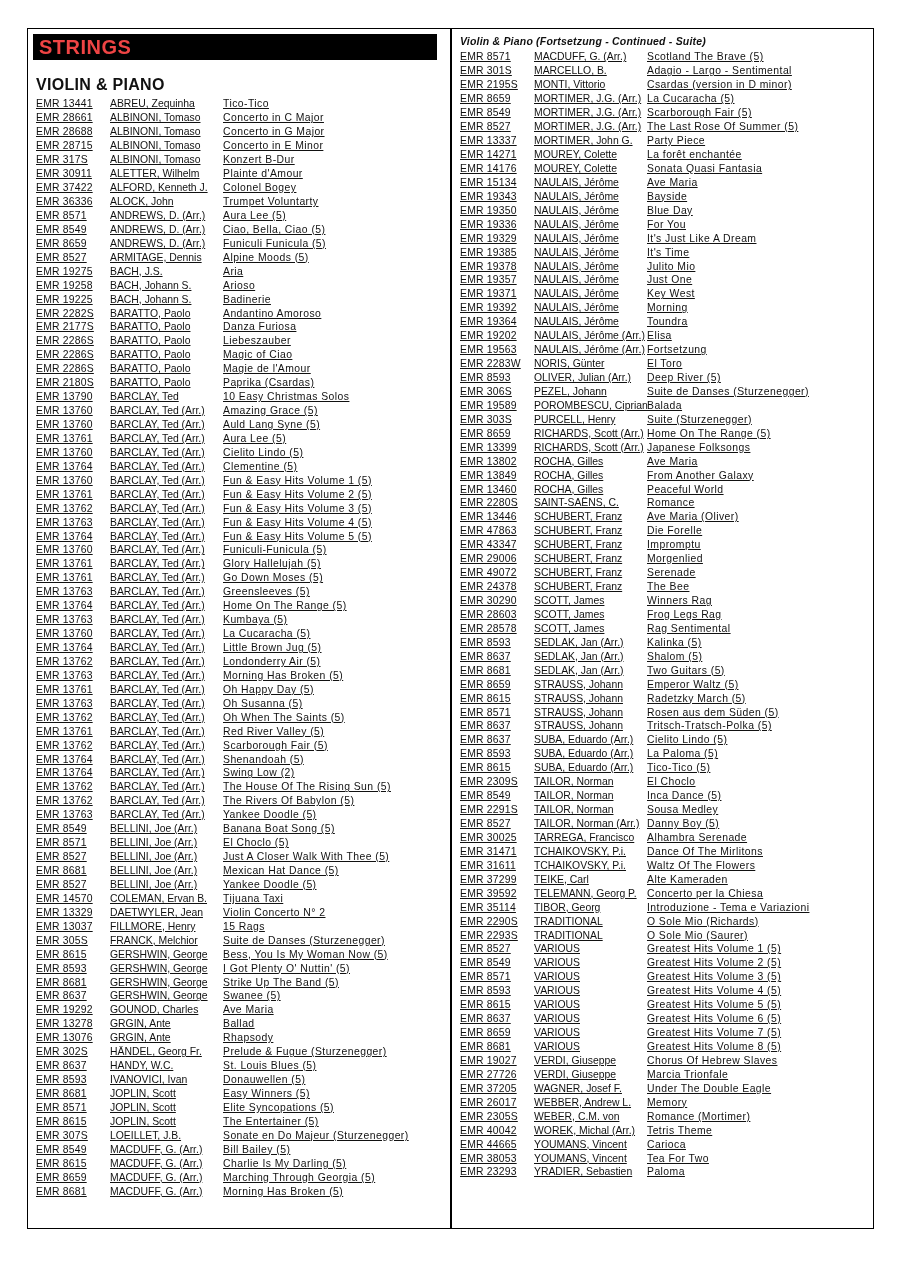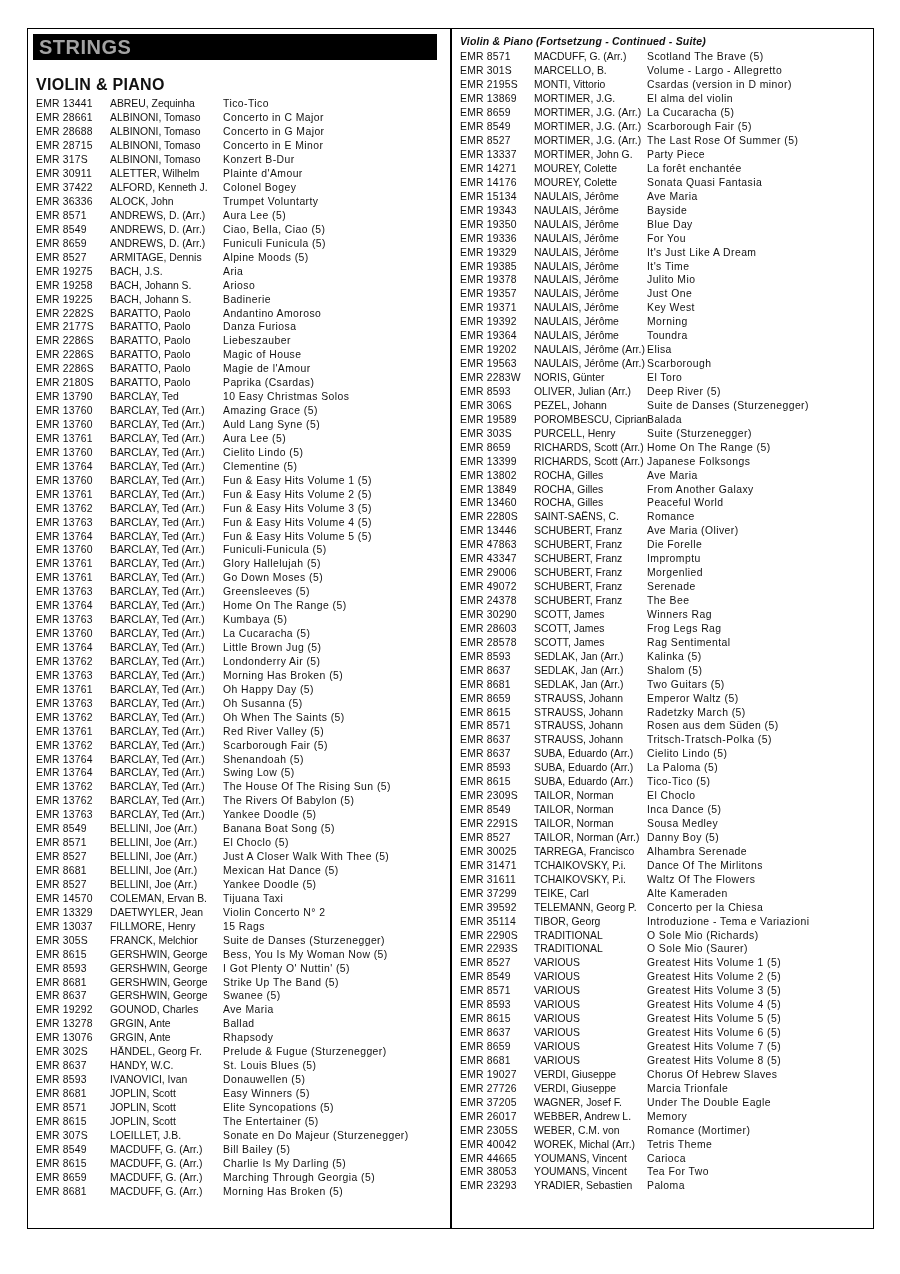--- a/index.html
+++ b/index.html
@@ -54,7 +54,7 @@
     width: 404px;
     height: 26px;
     background: #000000;
-    color: #a3a3a3;
+    color: #ef4444;
     font-size: 20px;
     font-weight: bold;
     line-height: 26px;

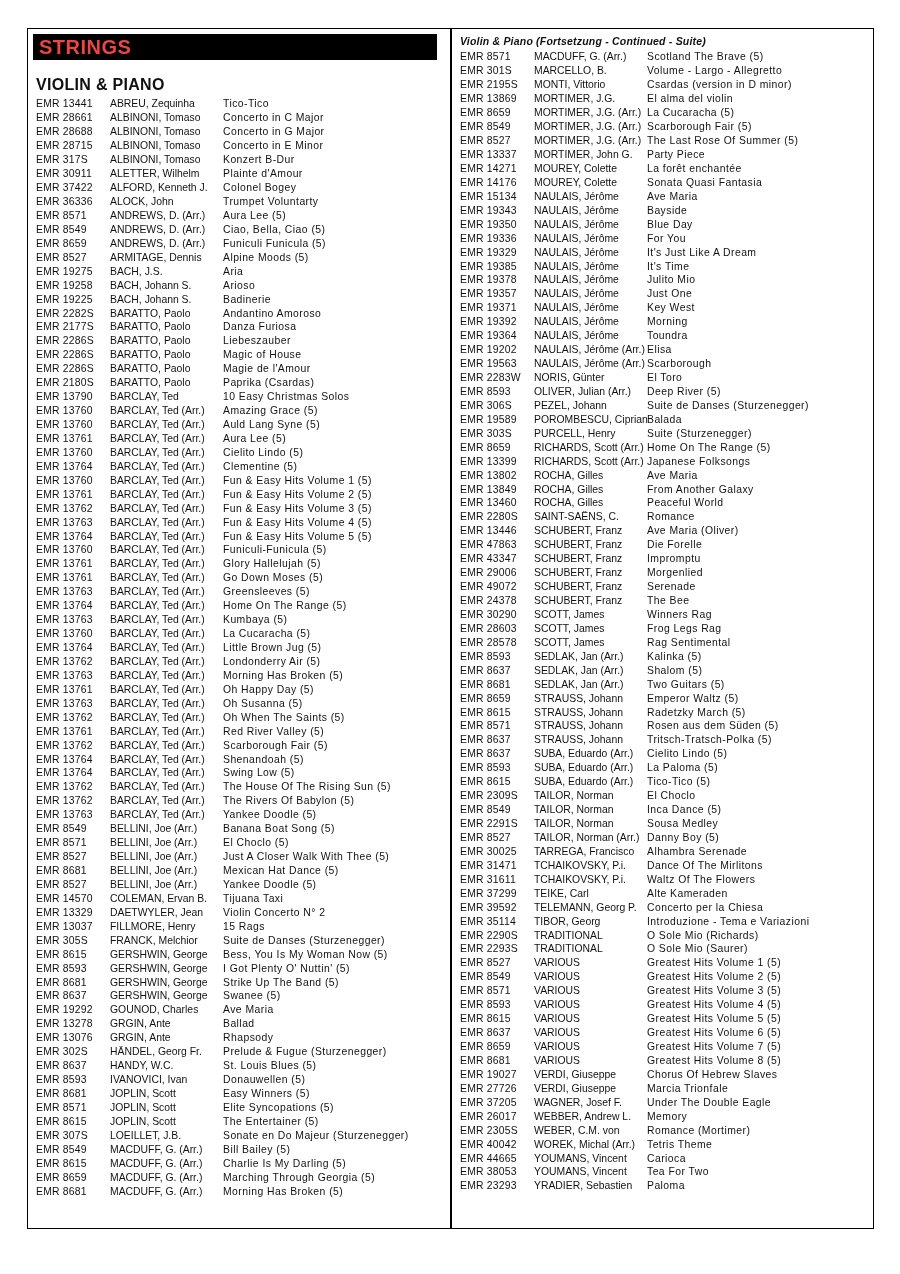--- a/index.html
+++ b/index.html
@@ -83,6 +83,7 @@
     position: absolute;
     left: 8px;
     right: 9px;
+    text-decoration: underline;
   }
   #left-rows  { top: 68px; }
   #right-rows { top: 21px; }

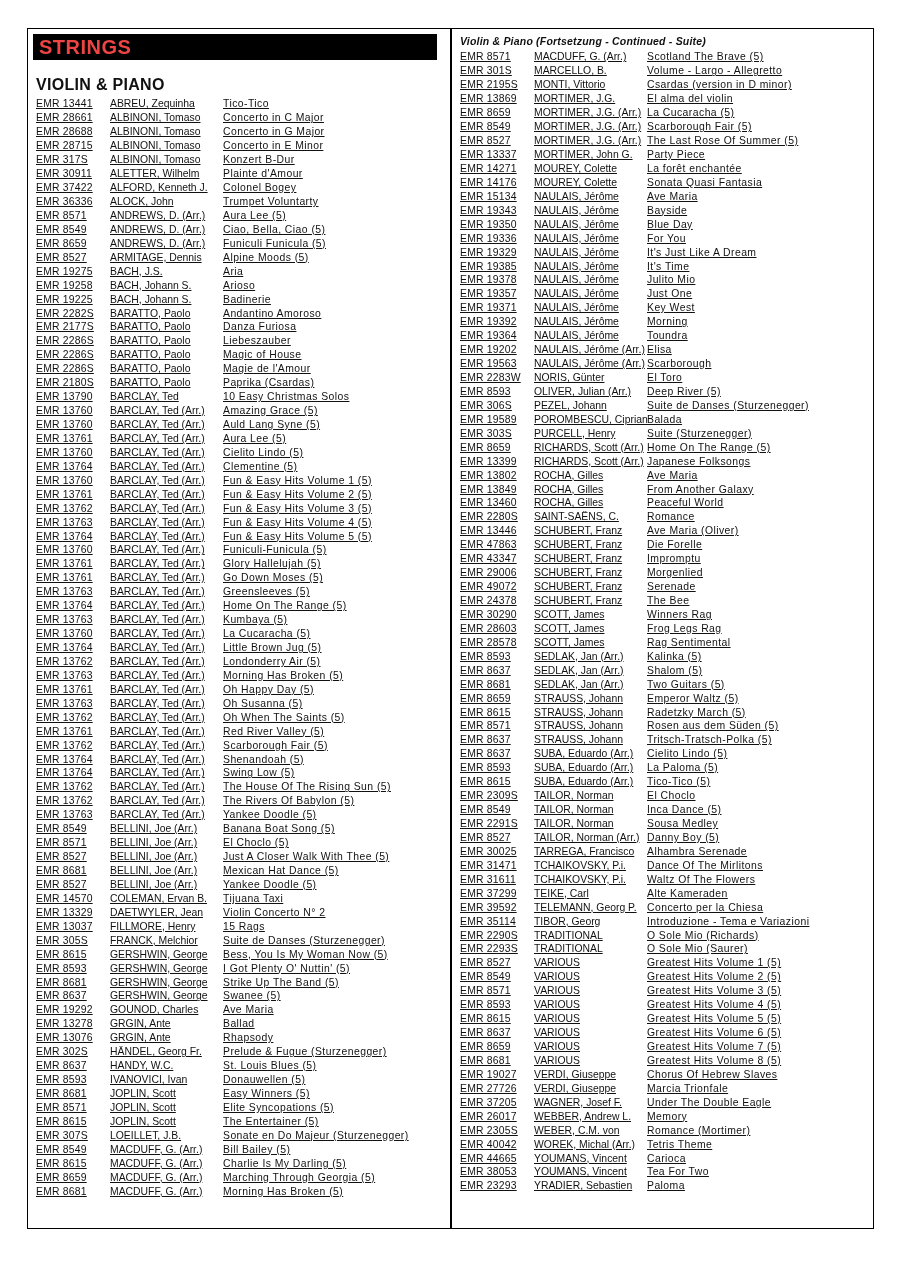--- a/index.html
+++ b/index.html
@@ -520,7 +520,7 @@
         <div class="row">
           <span class="cell ref">EMR 301S</span>
           <span class="cell composer">MARCELLO, B.</span>
-          <span class="cell title">Volume - Largo - Allegretto</span>
+          <span class="cell title">Adagio - Largo - Sentimental</span>
         </div>
         <div class="row">
           <span class="cell ref">EMR 2195S</span>

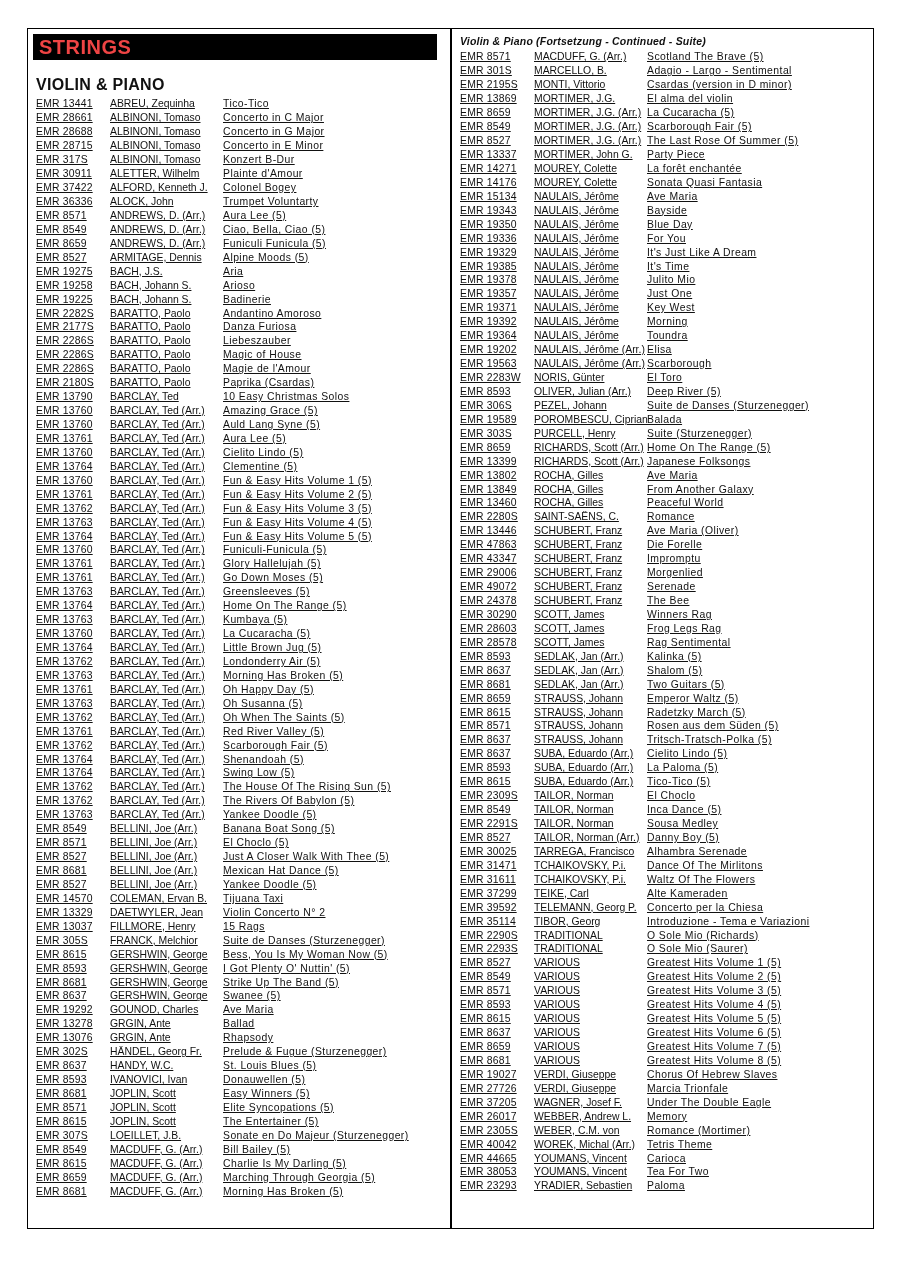--- a/index.html
+++ b/index.html
@@ -528,11 +528,6 @@
           <span class="cell title">Csardas (version in D minor)</span>
         </div>
         <div class="row">
-          <span class="cell ref">EMR 13869</span>
-          <span class="cell composer">MORTIMER, J.G.</span>
-          <span class="cell title">El alma del violin</span>
-        </div>
-        <div class="row">
           <span class="cell ref">EMR 8659</span>
           <span class="cell composer">MORTIMER, J.G. (Arr.)</span>
           <span class="cell title">La Cucaracha (5)</span>

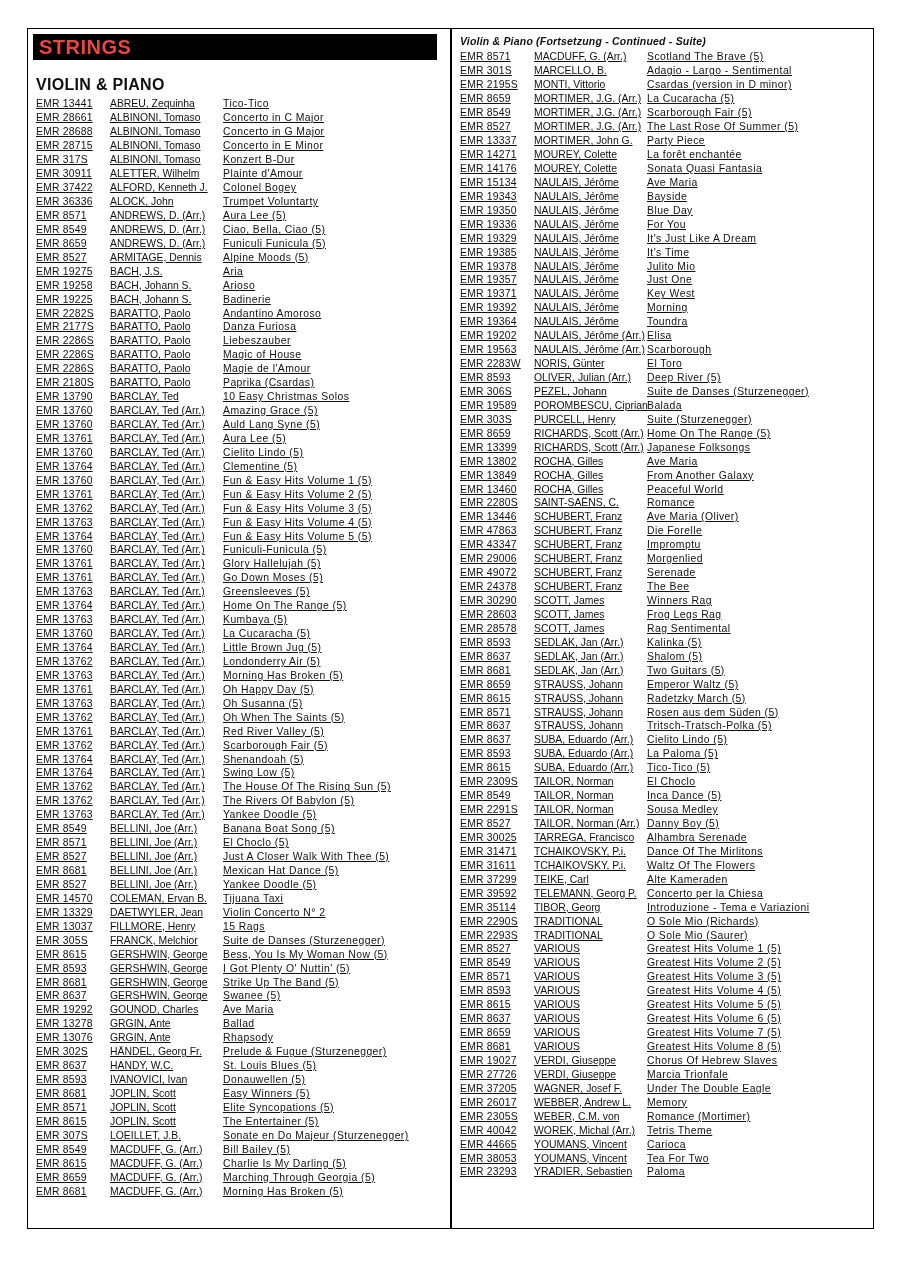--- a/index.html
+++ b/index.html
@@ -204,7 +204,7 @@
         <div class="row">
           <span class="cell ref">EMR 2286S</span>
           <span class="cell composer">BARATTO, Paolo</span>
-          <span class="cell title">Magic of House</span>
+          <span class="cell title">Magic of Ciao</span>
         </div>
         <div class="row">
           <span class="cell ref">EMR 2286S</span>

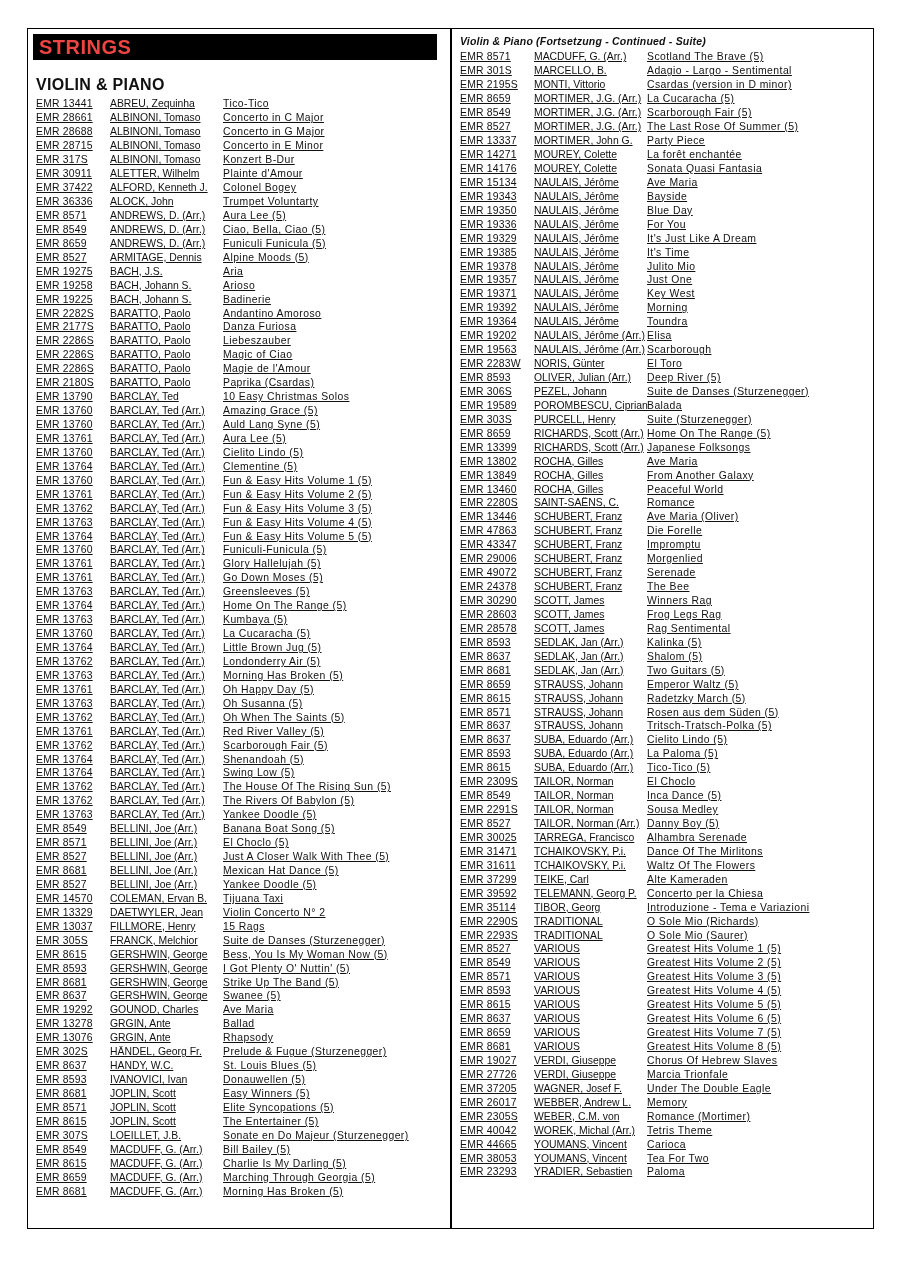--- a/index.html
+++ b/index.html
@@ -620,7 +620,7 @@
         <div class="row">
           <span class="cell ref">EMR 19563</span>
           <span class="cell composer">NAULAIS, Jérôme (Arr.)</span>
-          <span class="cell title">Scarborough</span>
+          <span class="cell title">Fortsetzung</span>
         </div>
         <div class="row">
           <span class="cell ref">EMR 2283W</span>

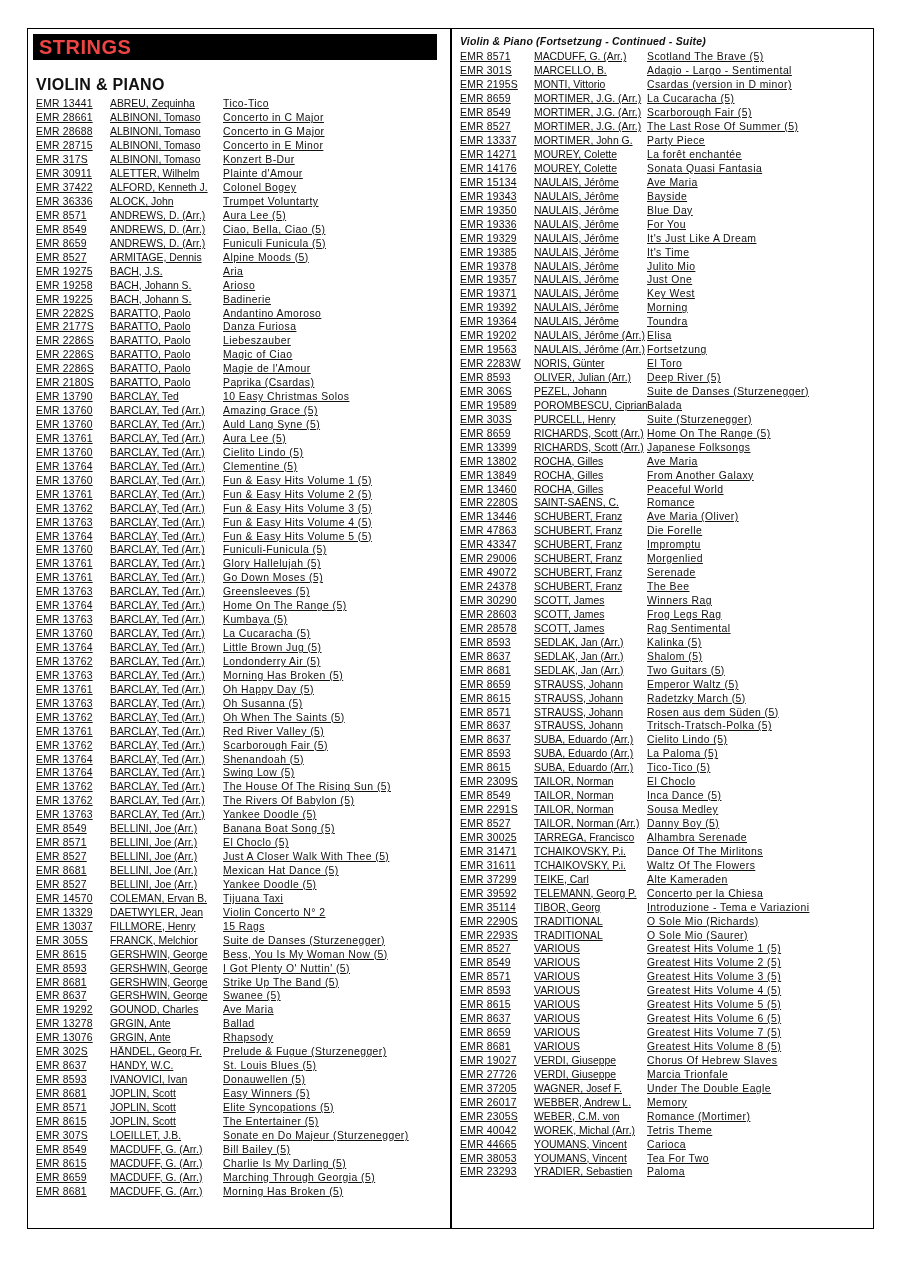--- a/index.html
+++ b/index.html
@@ -354,7 +354,7 @@
         <div class="row">
           <span class="cell ref">EMR 13764</span>
           <span class="cell composer">BARCLAY, Ted (Arr.)</span>
-          <span class="cell title">Swing Low (5)</span>
+          <span class="cell title">Swing Low (2)</span>
         </div>
         <div class="row">
           <span class="cell ref">EMR 13762</span>

